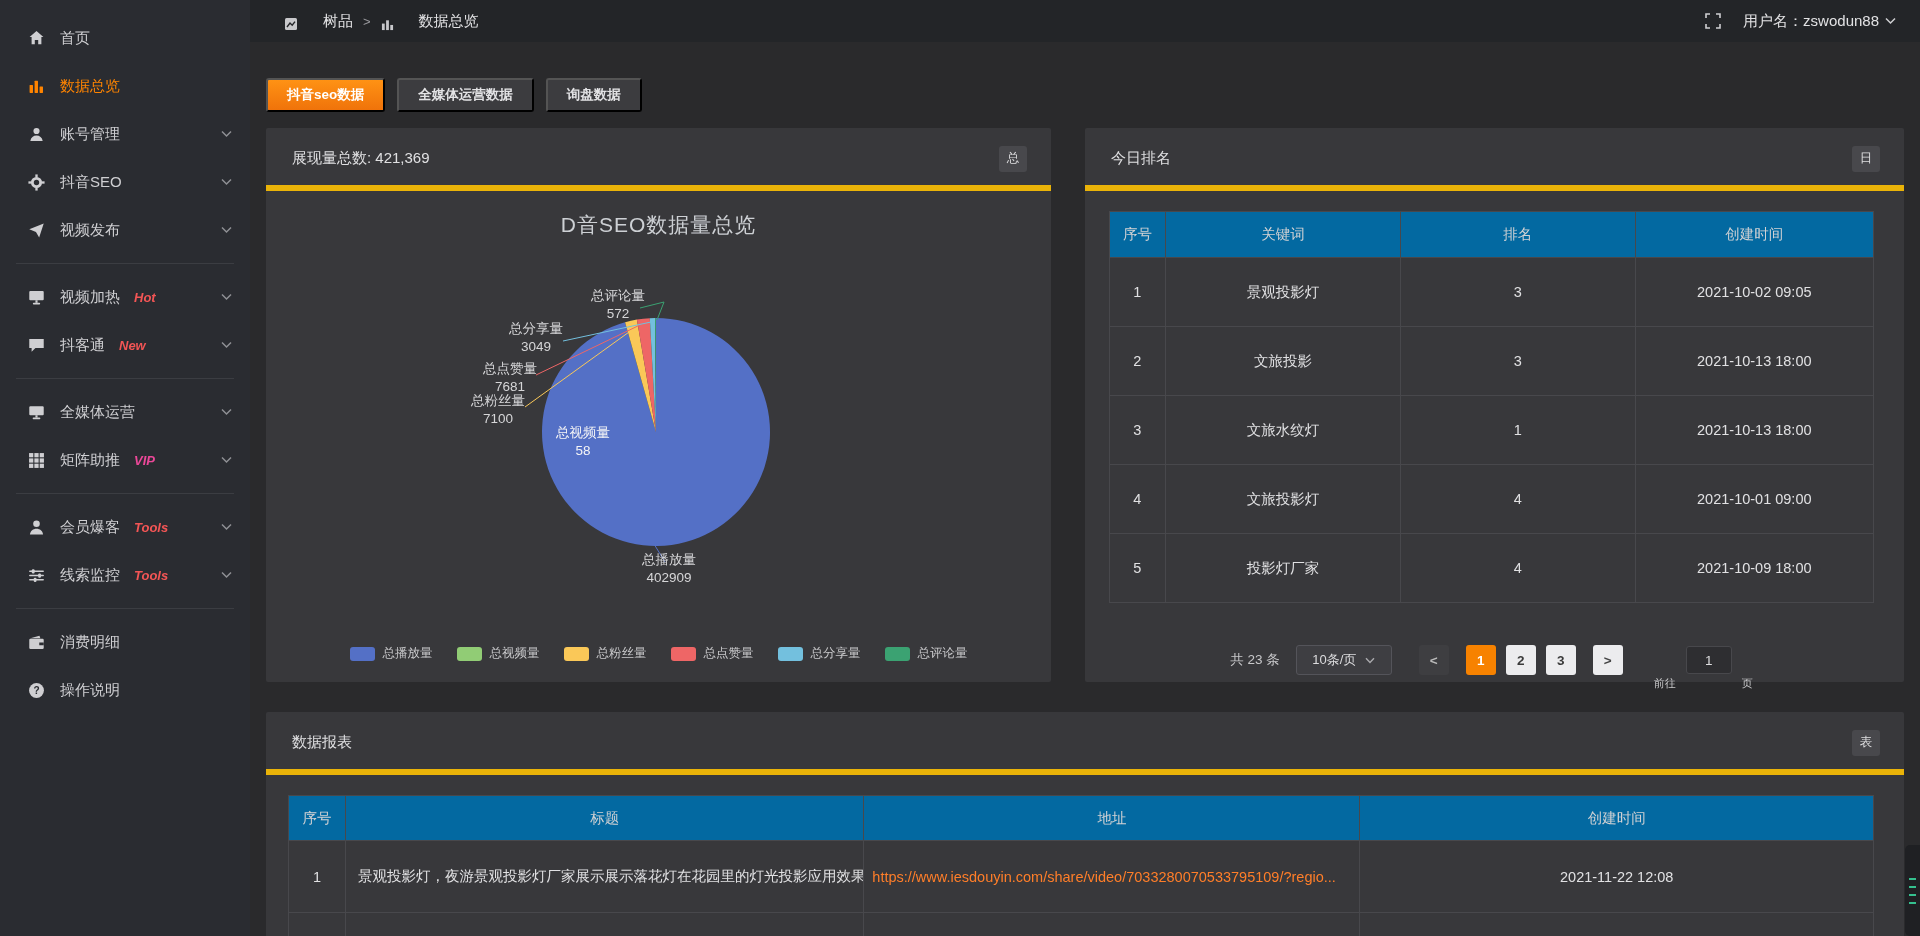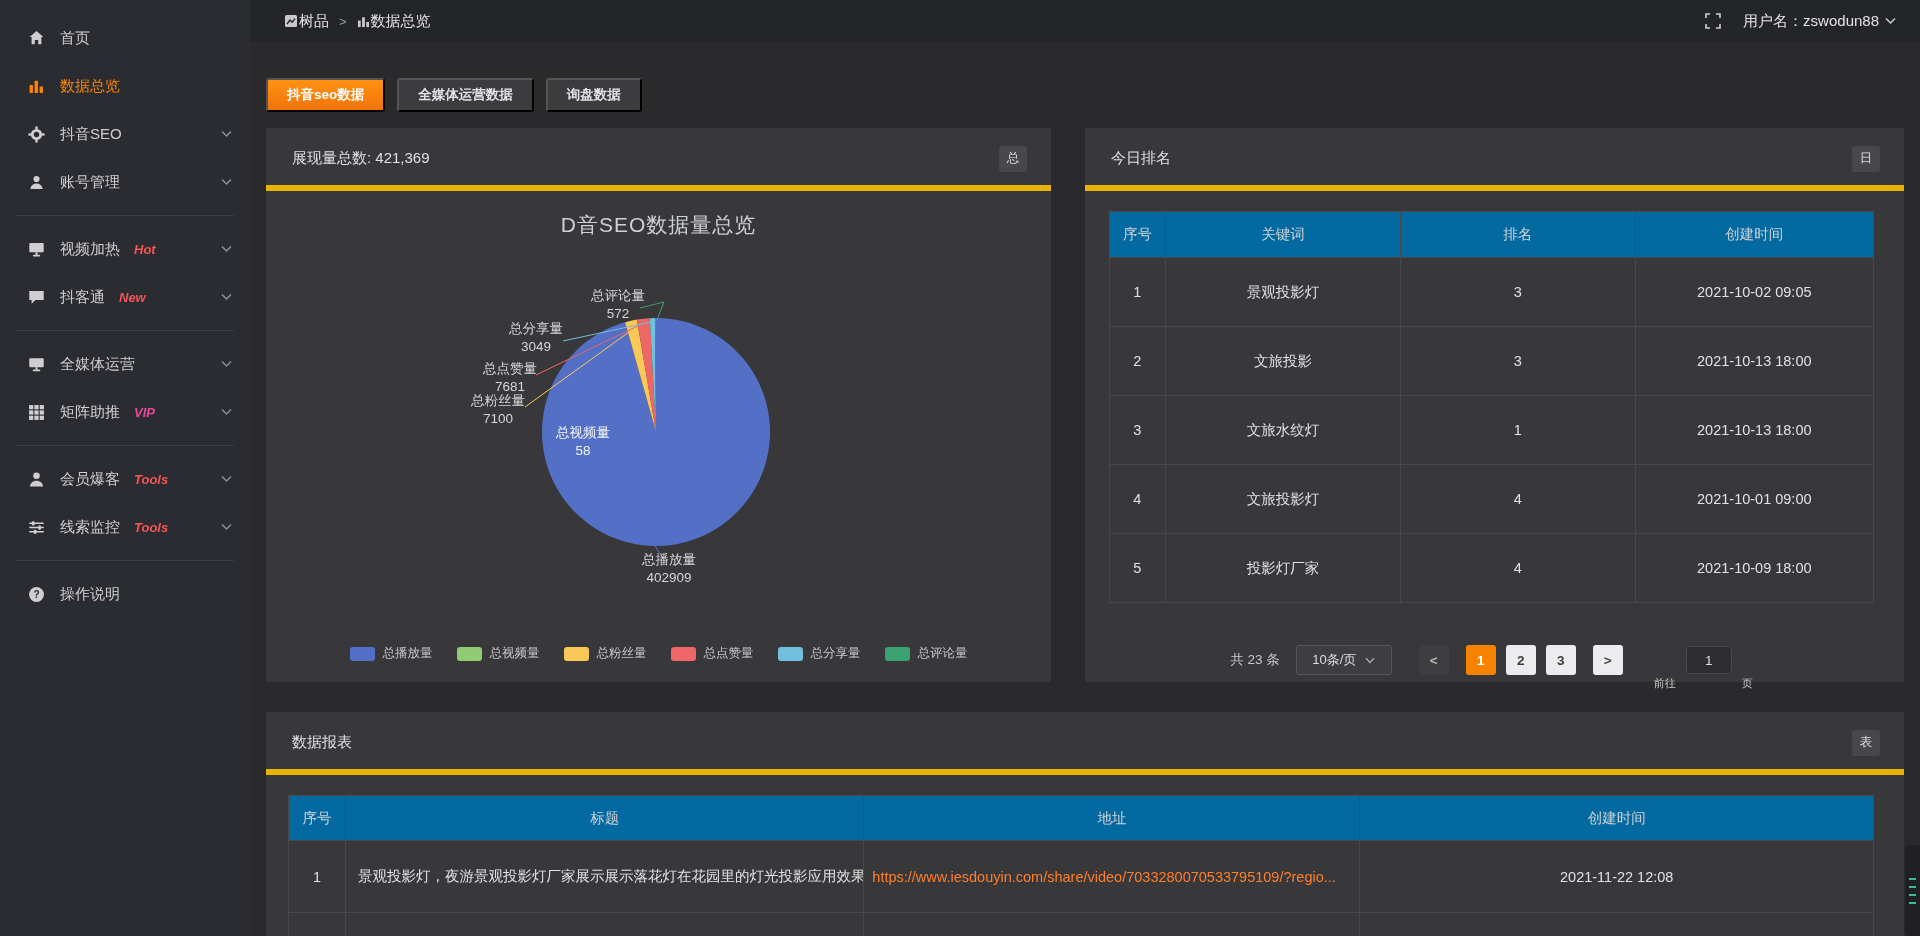--- a/index.html
+++ b/index.html
@@ -27,7 +27,7 @@
   .main { flex:1; display:flex; flex-direction:column; min-width:0; }
   .topbar { height:42px; background:#232528; display:flex; align-items:center;
     padding:0 24px 0 34px; color:#e2e2e4; font-size:15px; flex:none; }
-  .crumb { display:flex; align-items:center; gap:1px; cursor:pointer; }
+  .crumb { display:flex; align-items:flex-end; gap:25px; cursor:pointer; }
   .crumb-sep { color:#9a9a9e; margin:0 10px; font-size:13px; }
   .topbar-right { margin-left:auto; display:flex; align-items:center; gap:22px; }
   .fs-icon { display:flex; cursor:pointer; }

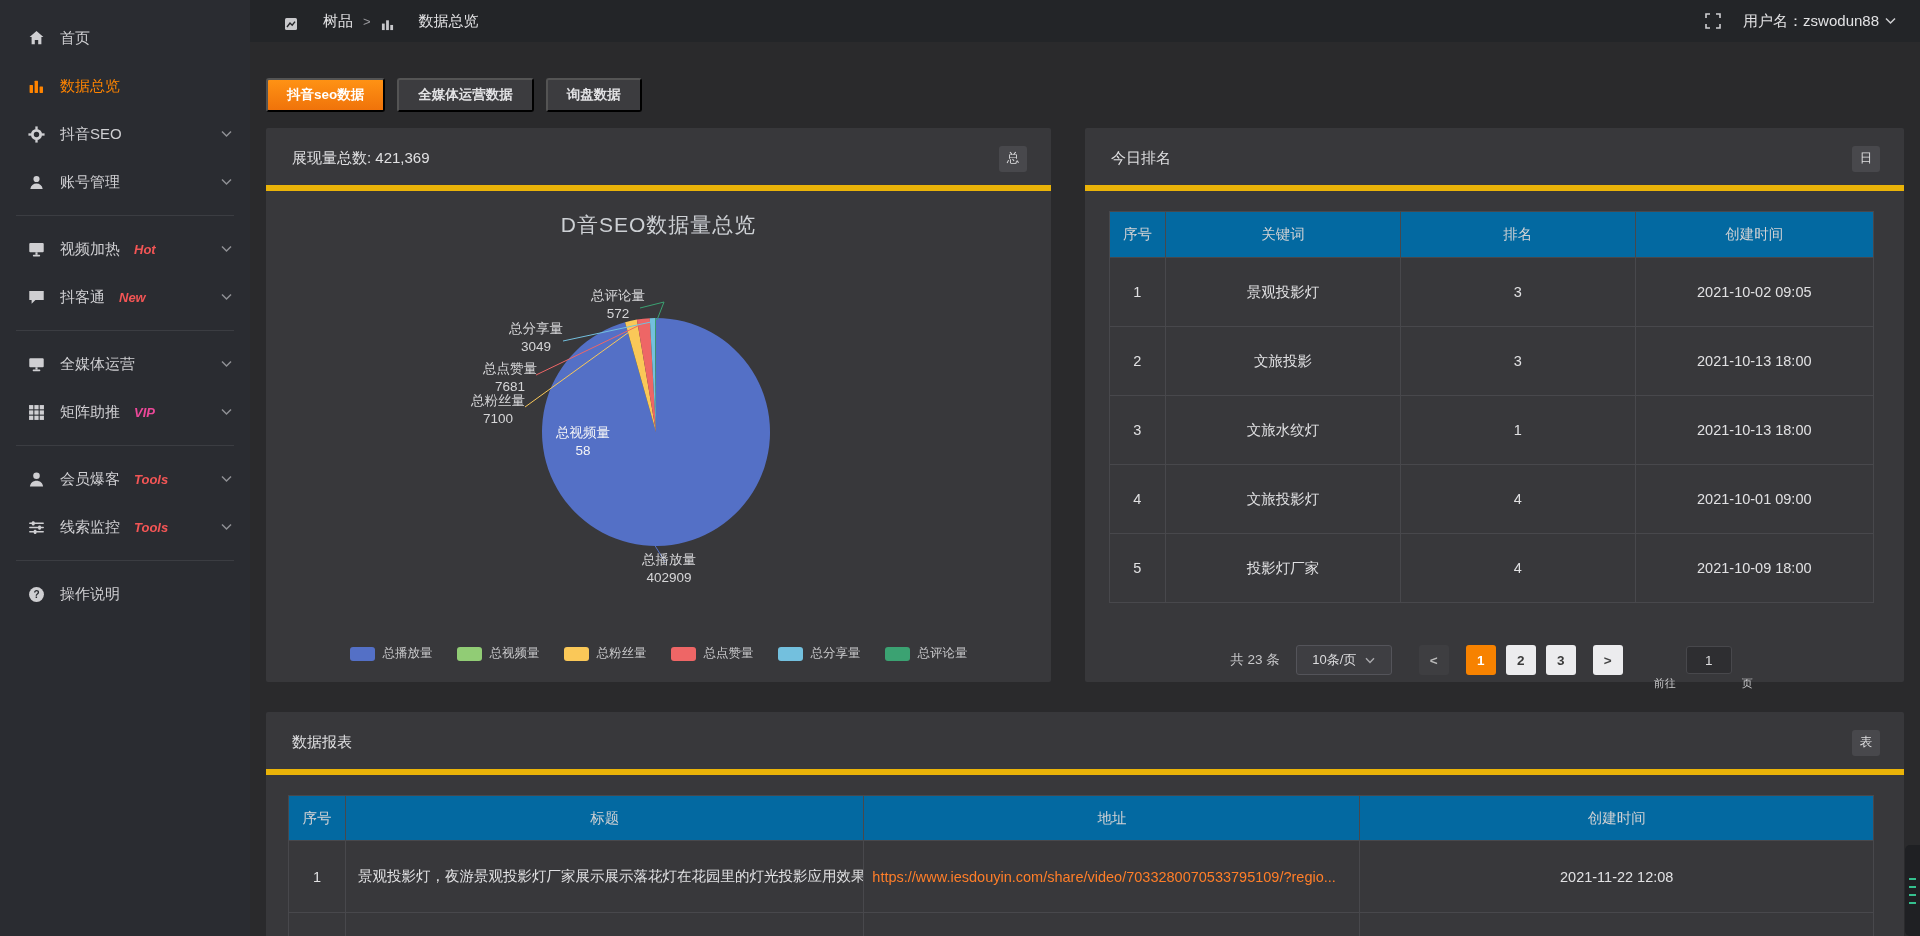--- a/index.html
+++ b/index.html
@@ -140,6 +140,20 @@
         <div class="nav-item">
           <span class="nicon">
             <svg width="17" height="17" viewBox="0 0 16 16" fill="currentColor">
+              <circle cx="8" cy="4.7" r="2.9"></circle>
+              <path d="M2.2 14 C2.7 10.8 5.1 9 8 9 s5.3 1.8 5.8 5 Z"></path>
+            </svg>
+          </span>
+          <span class="nav-label">账号管理</span>
+          <span class="nav-chevron">
+            <svg width="11" height="8" viewBox="0 0 11 8" fill="none" stroke="currentColor" stroke-width="1.5">
+              <path d="M1 1.5 L5.5 6 L10 1.5"></path>
+            </svg>
+          </span>
+        </div>
+        <div class="nav-item">
+          <span class="nicon">
+            <svg width="17" height="17" viewBox="0 0 16 16" fill="currentColor">
               <circle cx="8" cy="8" r="3.9" fill="none" stroke="currentColor" stroke-width="2.7"></circle>
               <rect x="6.9" y="0.4" width="2.2" height="3"></rect>
               <rect x="6.9" y="12.6" width="2.2" height="3"></rect>
@@ -148,20 +162,6 @@
             </svg>
           </span>
           <span class="nav-label">抖音SEO</span>
-          <span class="nav-chevron">
-            <svg width="11" height="8" viewBox="0 0 11 8" fill="none" stroke="currentColor" stroke-width="1.5">
-              <path d="M1 1.5 L5.5 6 L10 1.5"></path>
-            </svg>
-          </span>
-        </div>
-        <div class="nav-item">
-          <span class="nicon">
-            <svg width="17" height="17" viewBox="0 0 16 16" fill="currentColor">
-              <circle cx="8" cy="4.7" r="2.9"></circle>
-              <path d="M2.2 14 C2.7 10.8 5.1 9 8 9 s5.3 1.8 5.8 5 Z"></path>
-            </svg>
-          </span>
-          <span class="nav-label">账号管理</span>
           <span class="nav-chevron">
             <svg width="11" height="8" viewBox="0 0 11 8" fill="none" stroke="currentColor" stroke-width="1.5">
               <path d="M1 1.5 L5.5 6 L10 1.5"></path>

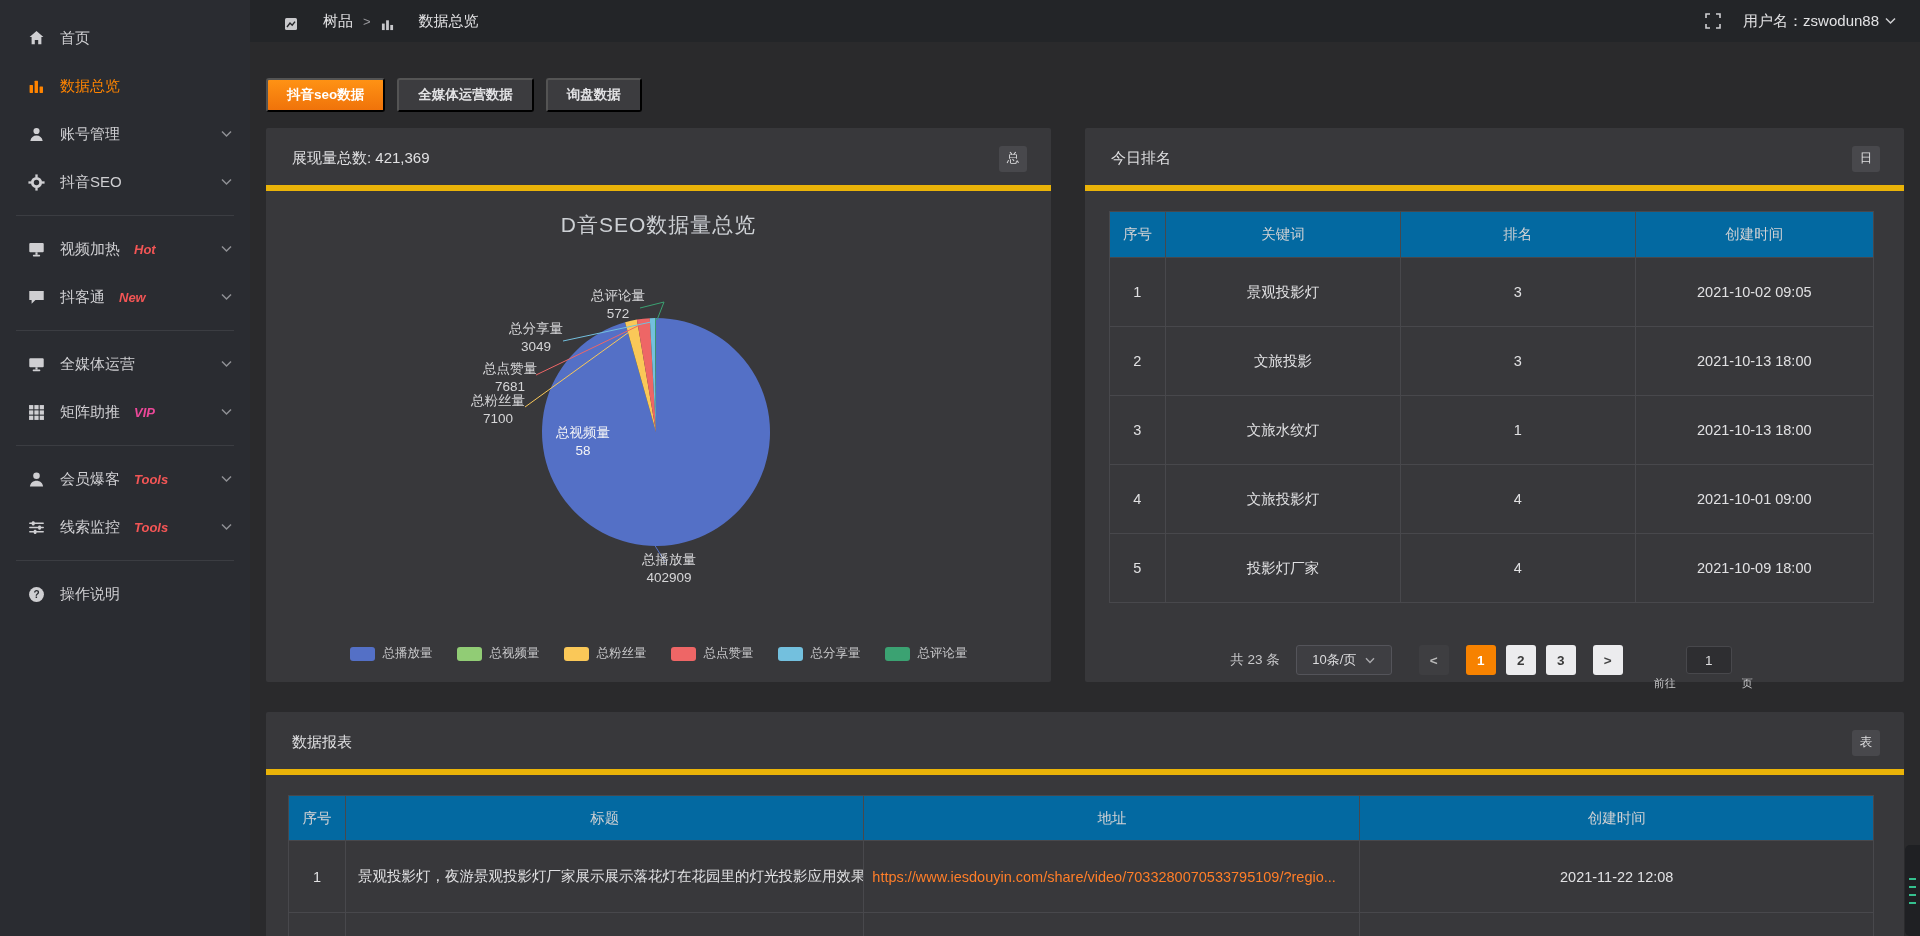--- a/index.html
+++ b/index.html
@@ -162,6 +162,19 @@
             </svg>
           </span>
           <span class="nav-label">抖音SEO</span>
+          <span class="nav-chevron">
+            <svg width="11" height="8" viewBox="0 0 11 8" fill="none" stroke="currentColor" stroke-width="1.5">
+              <path d="M1 1.5 L5.5 6 L10 1.5"></path>
+            </svg>
+          </span>
+        </div>
+        <div class="nav-item">
+          <span class="nicon">
+            <svg width="17" height="17" viewBox="0 0 16 16" fill="currentColor">
+              <path d="M1.2 6.9 L14.8 1.3 L10.5 14.6 L7.5 9.5 Z"></path>
+            </svg>
+          </span>
+          <span class="nav-label">视频发布</span>
           <span class="nav-chevron">
             <svg width="11" height="8" viewBox="0 0 11 8" fill="none" stroke="currentColor" stroke-width="1.5">
               <path d="M1 1.5 L5.5 6 L10 1.5"></path>

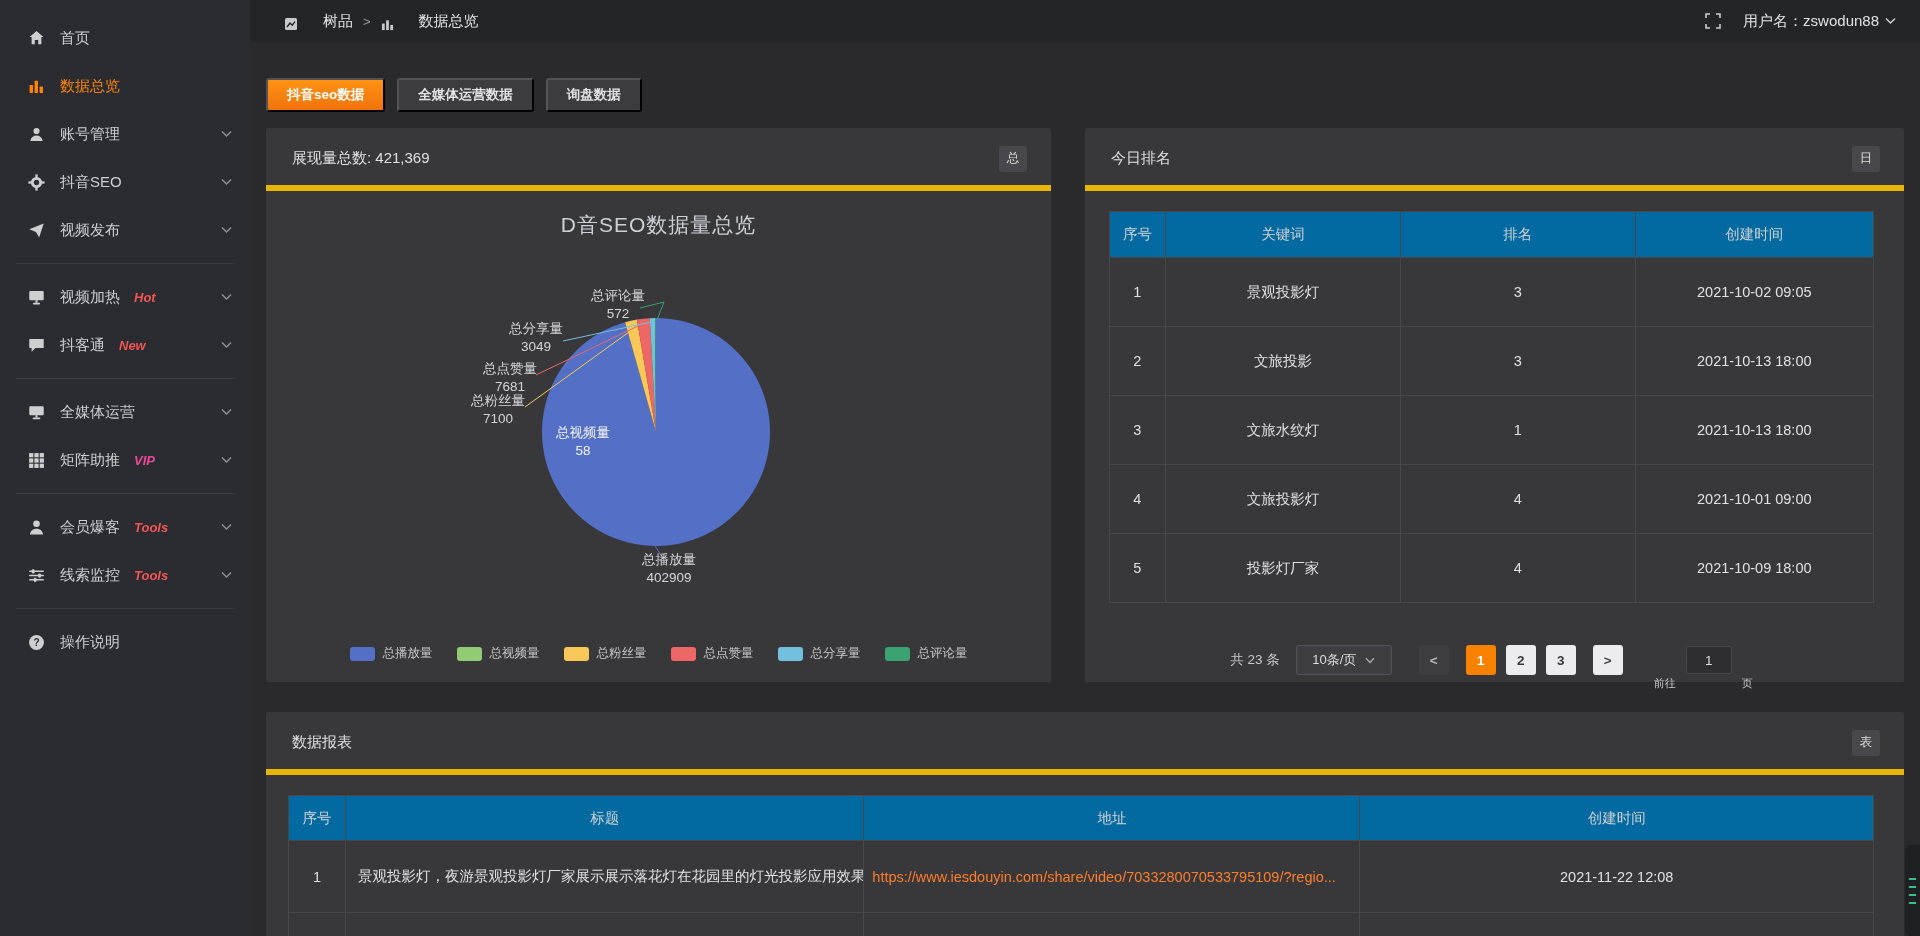--- a/index.html
+++ b/index.html
@@ -286,6 +286,16 @@
           </span>
         </div>
         <div class="nav-divider"></div>
+        <div class="nav-item">
+          <span class="nicon">
+            <svg width="17" height="17" viewBox="0 0 16 16" fill="currentColor">
+              <path d="M2.2 4.1 L10.8 1.6 L11.6 4.1 Z"></path>
+              <rect x="1.2" y="4.5" width="13.6" height="9.6" rx="1.1"></rect>
+              <rect x="10.6" y="8" width="4.2" height="2.6" fill="#2a2c31"></rect>
+            </svg>
+          </span>
+          <span class="nav-label">消费明细</span>
+        </div>
         <div class="nav-item">
           <span class="nicon">
             <svg width="17" height="17" viewBox="0 0 16 16" fill="currentColor">

